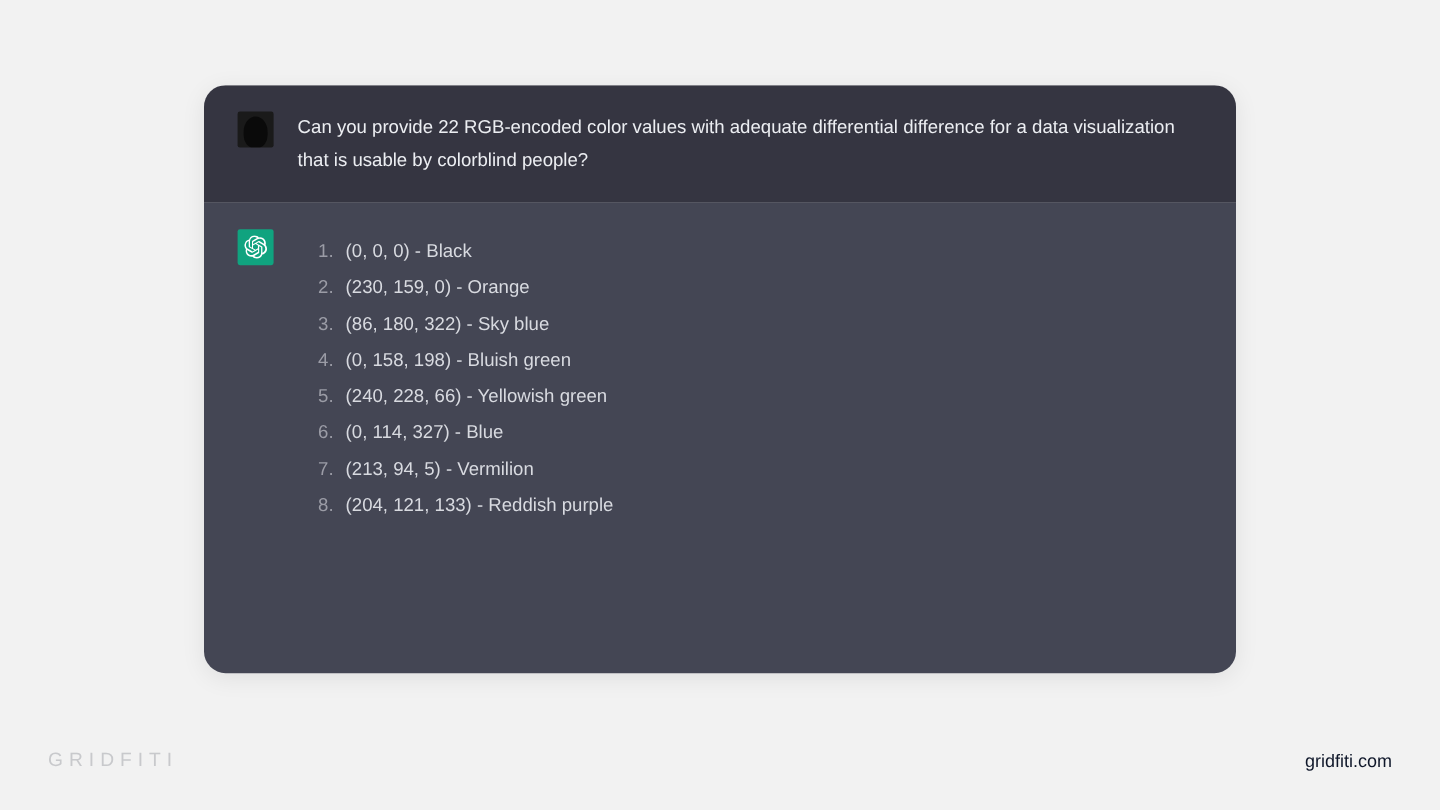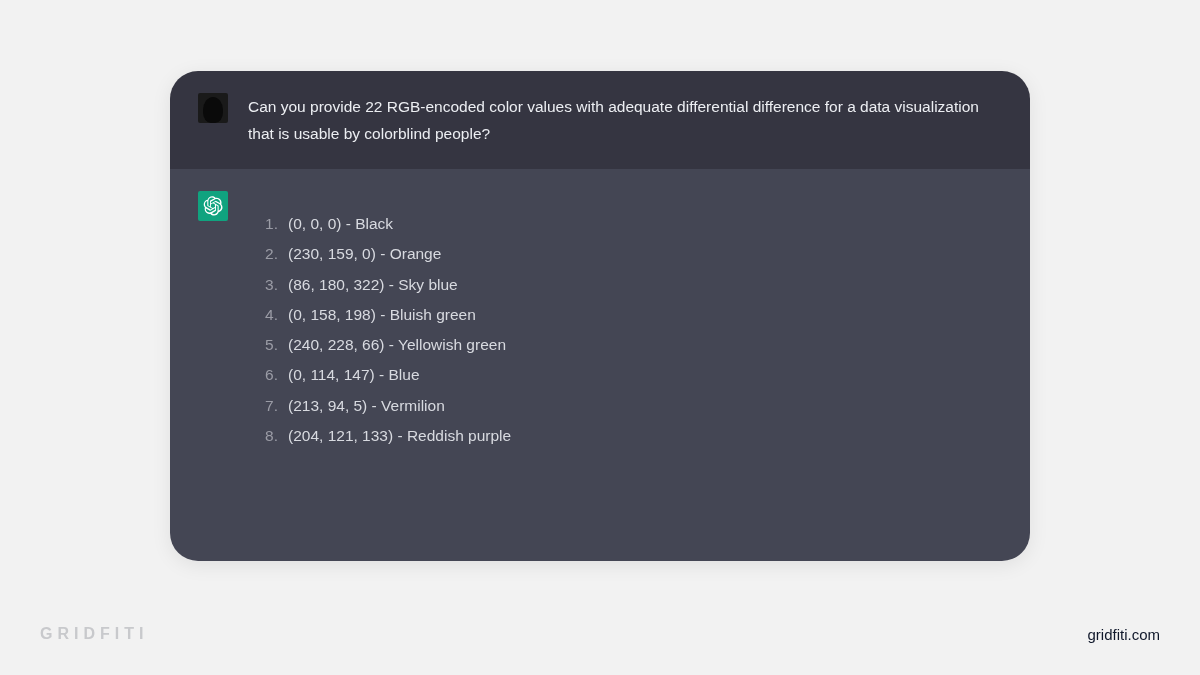--- a/index.html
+++ b/index.html
@@ -21,7 +21,7 @@
       left: 170px;
       width: 860px;
       height: 490px;
-      border-radius: 28px;
+      border-radius: 18px;
       overflow: hidden;
       box-shadow: 0 4px 20px rgba(0,0,0,0.08);
     }

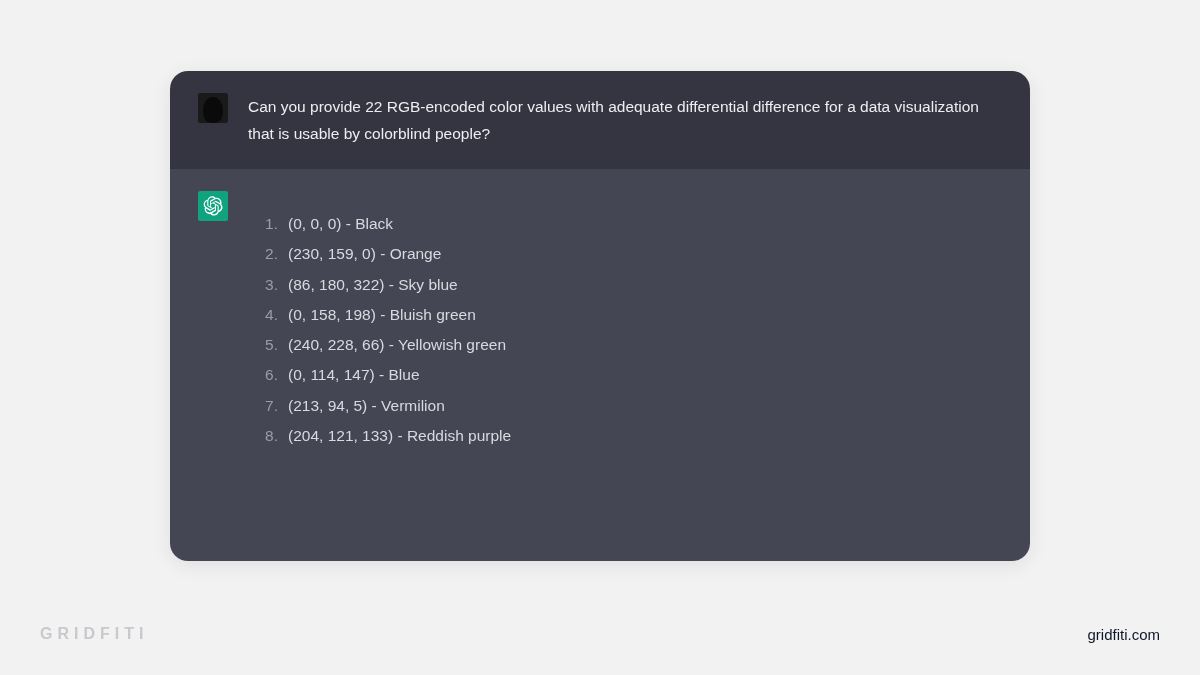--- a/index.html
+++ b/index.html
@@ -75,7 +75,7 @@
       font-weight: 400;
     }
     .ordered-list {
-      margin-top: 18px;
+      margin-top: 4px;
       margin-left: 4px;
       list-style: none;
       counter-reset: item;

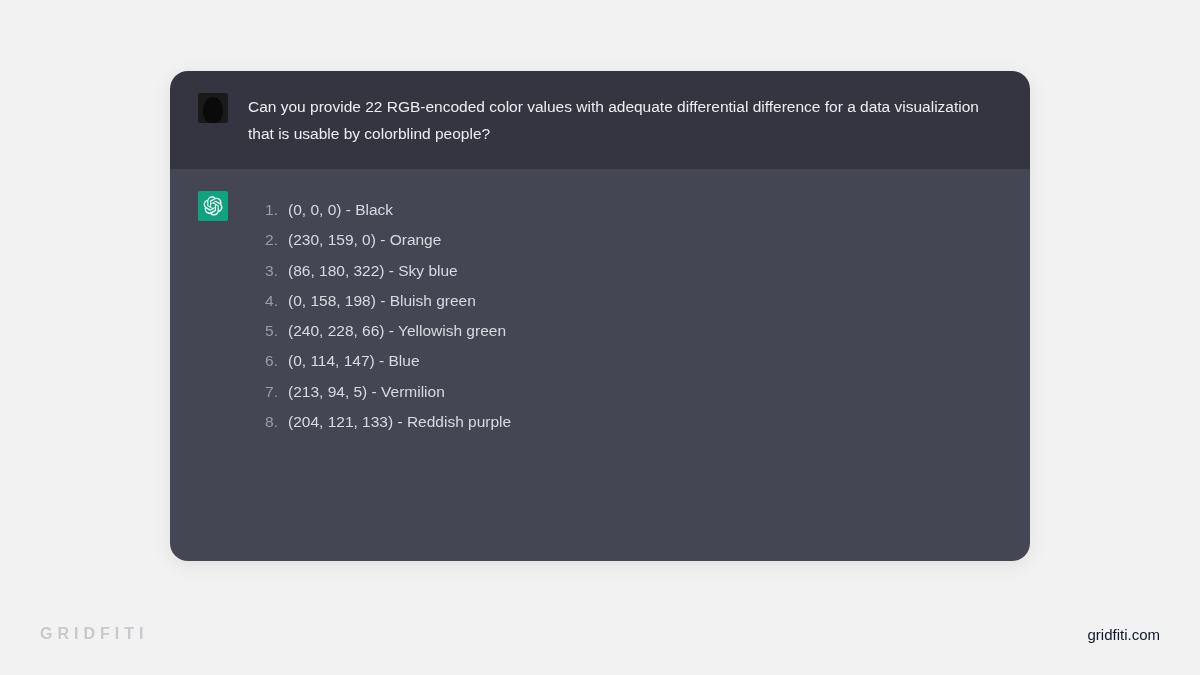--- a/index.html
+++ b/index.html
@@ -139,7 +139,7 @@
         <li>(86, 180, 322) - Sky blue</li>
         <li>(0, 158, 198) - Bluish green</li>
         <li>(240, 228, 66) - Yellowish green</li>
-        <li>(0, 114, 147) - Blue</li>
+        <li>(0, 114, 327) - Blue</li>
         <li>(213, 94, 5) - Vermilion</li>
         <li>(204, 121, 133) - Reddish purple</li>
       </ol>

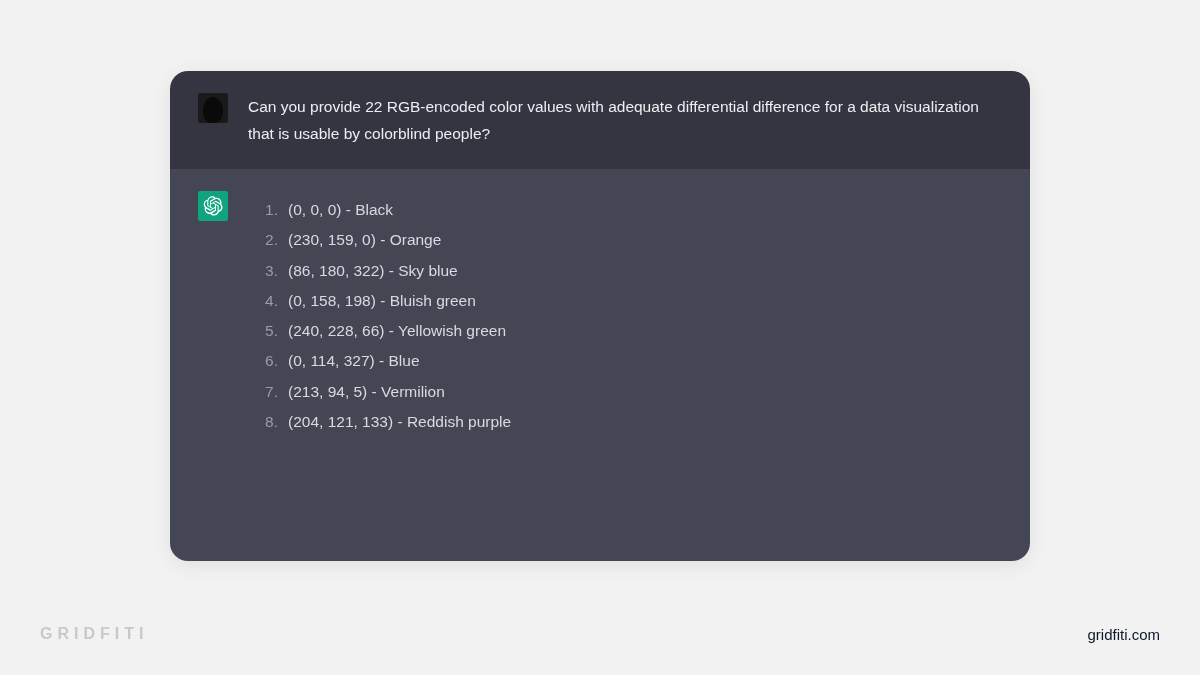--- a/index.html
+++ b/index.html
@@ -102,7 +102,7 @@
       font-size: 16px;
       letter-spacing: 5px;
       color: #c8c9cc;
-      font-weight: 700;
+      font-weight: 400;
       font-family: Arial, sans-serif;
     }
     .brand-right {

